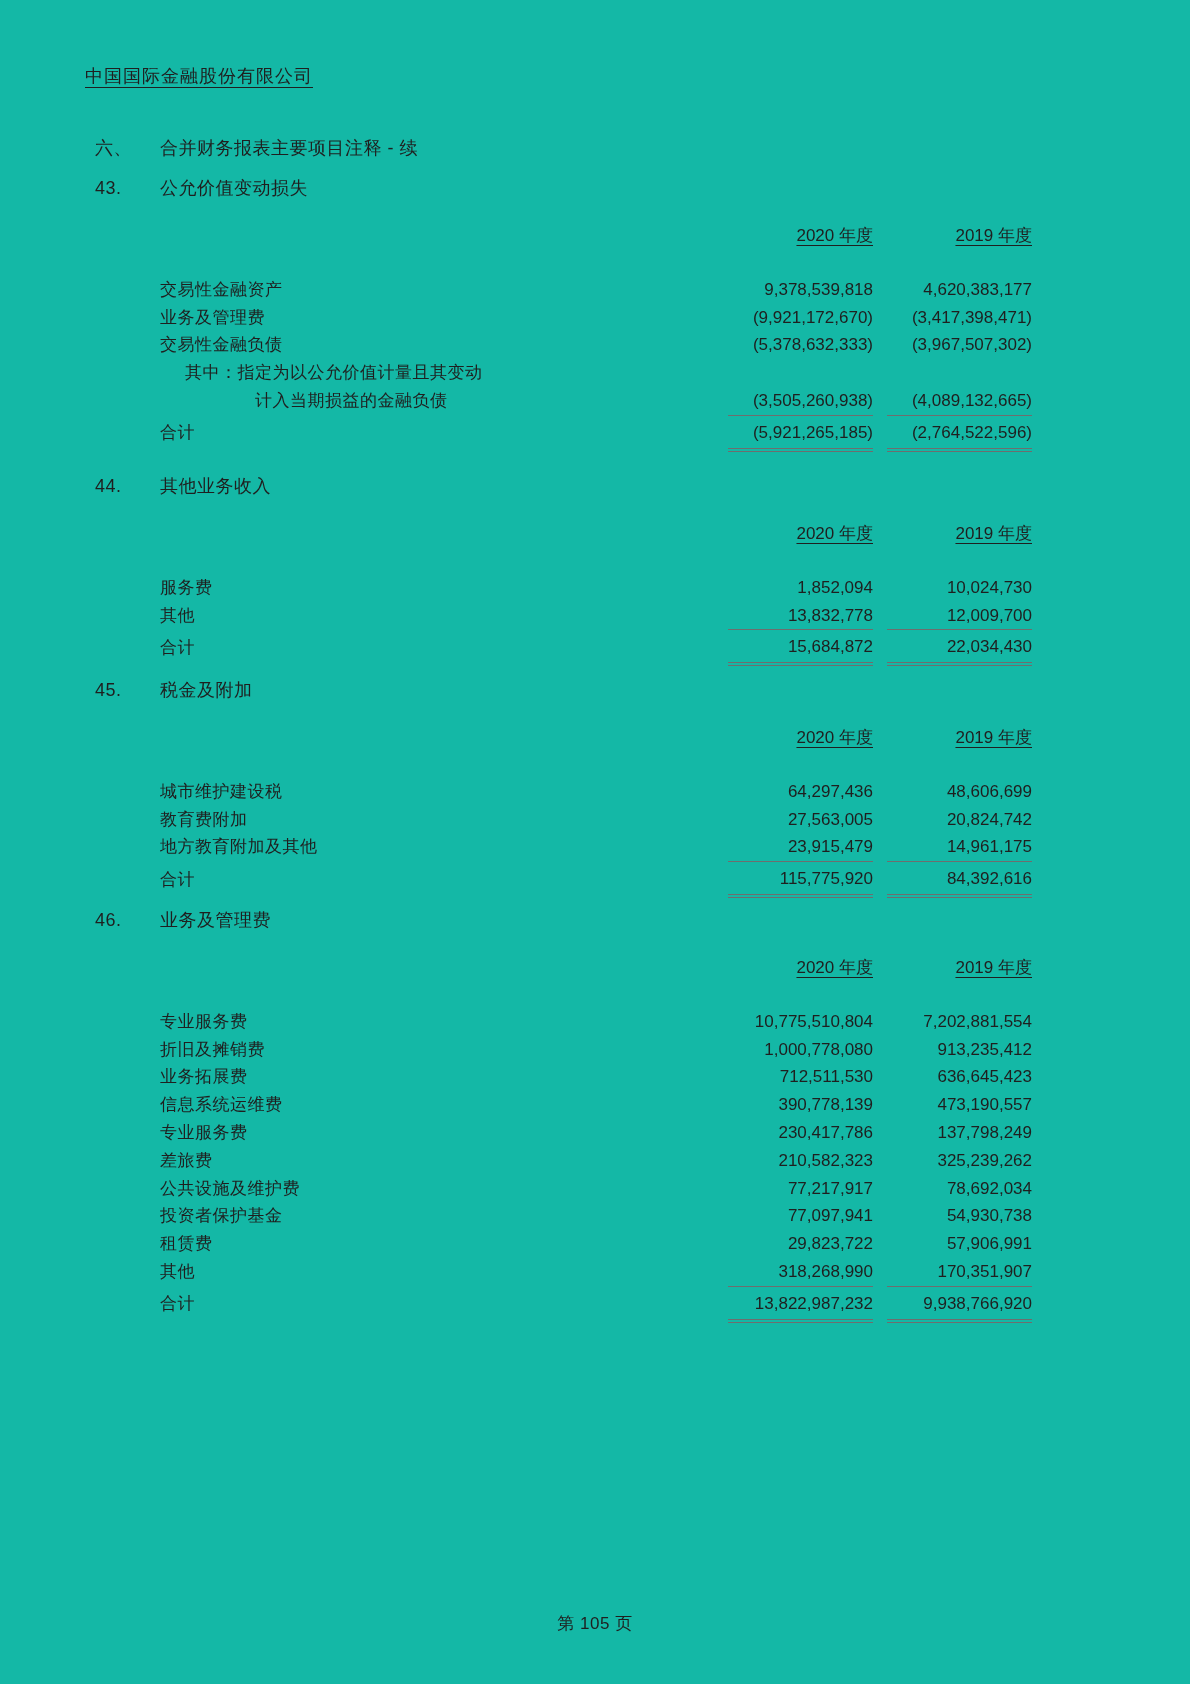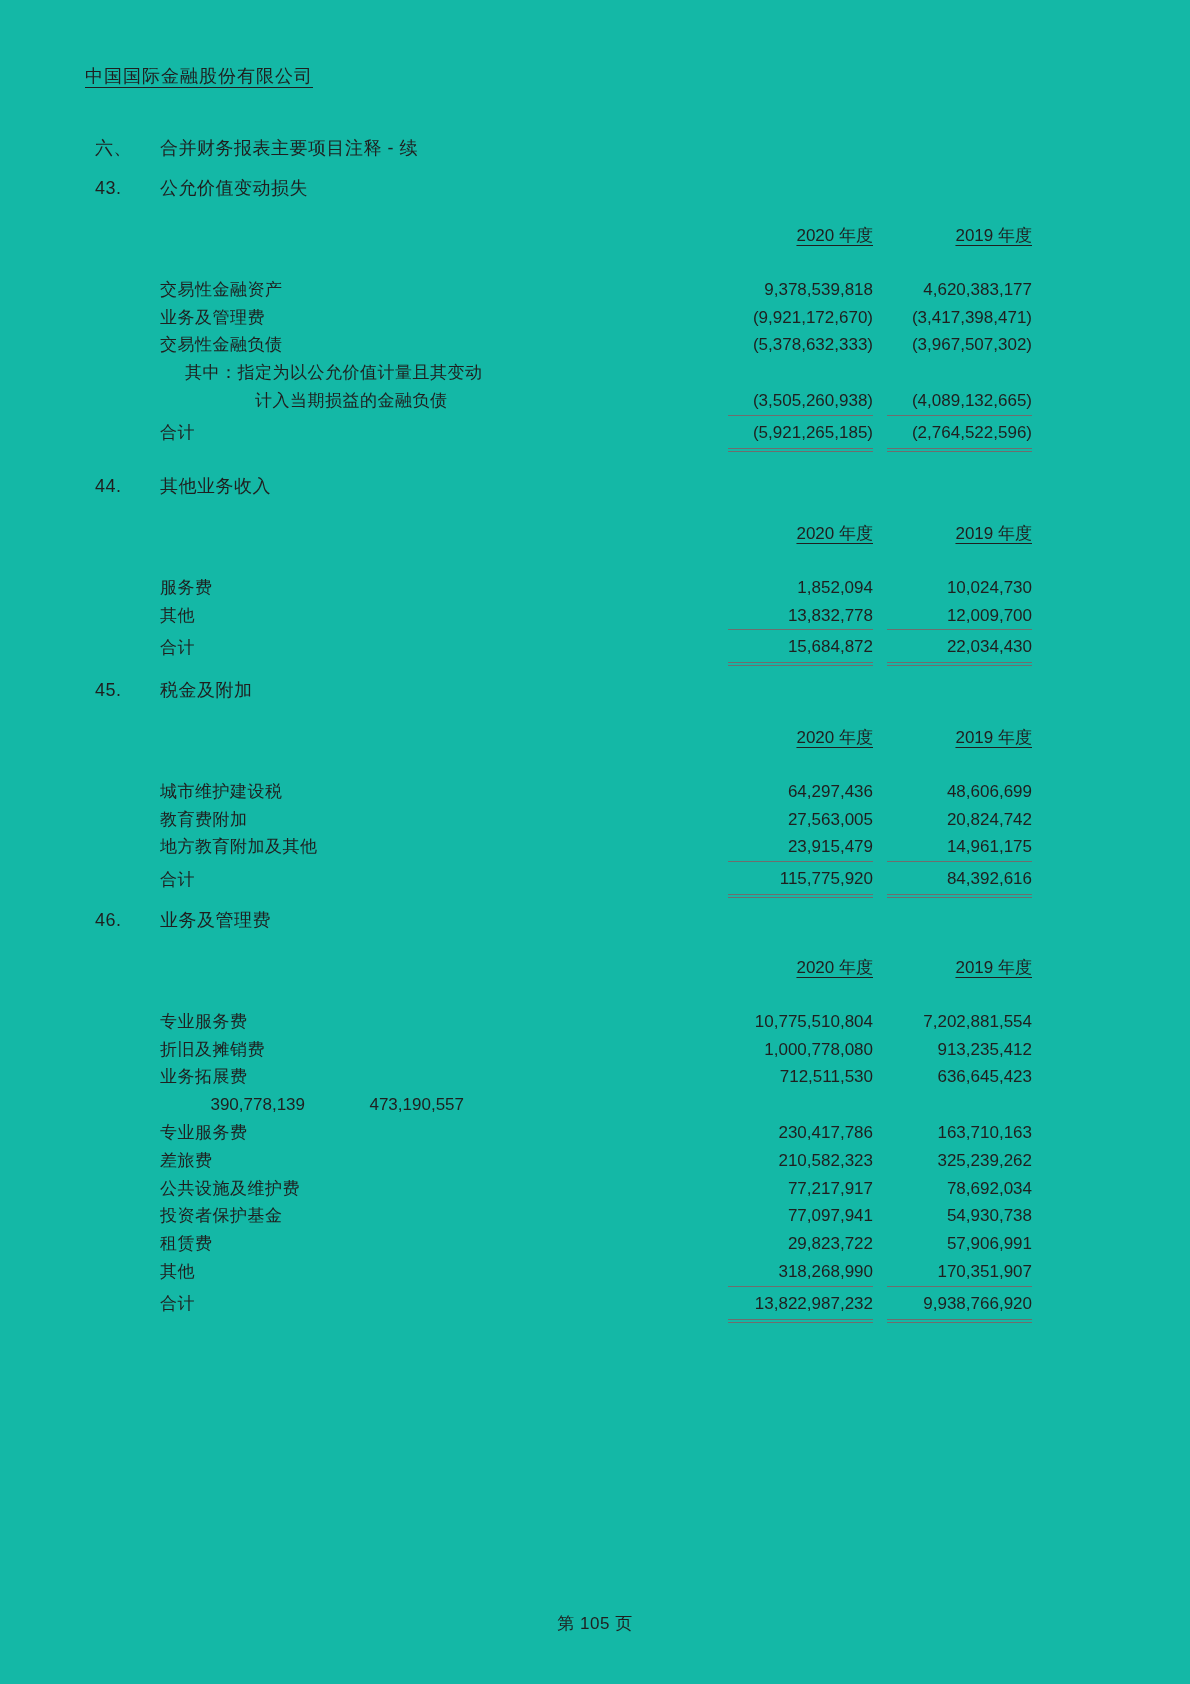--- a/index.html
+++ b/index.html
@@ -204,6 +204,7 @@
               <span class="num">636,645,423</span>
             </div>
             <div class="row">
+              <span class="lbl">信息系统运维费</span>
               <span class="num">390,778,139</span>
               <span class="num">473,190,557</span>
             </div>

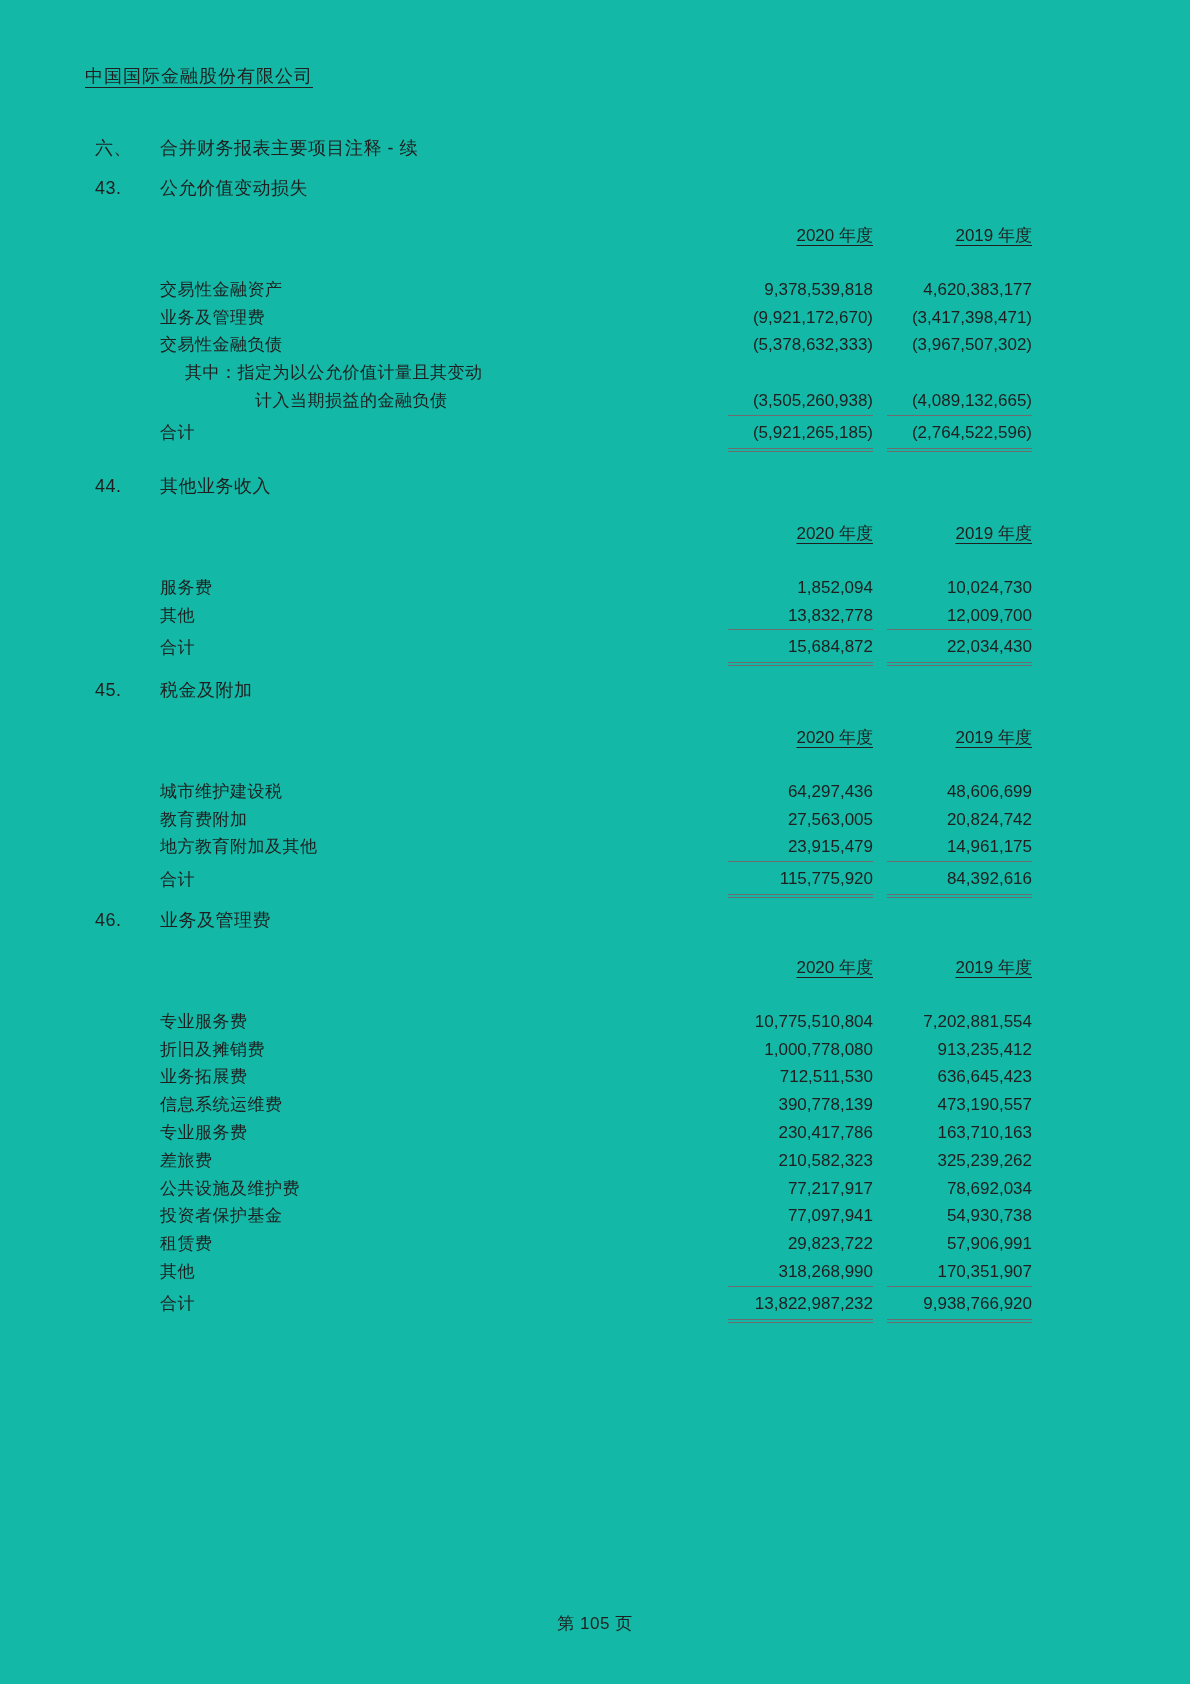--- a/index.html
+++ b/index.html
@@ -211,7 +211,7 @@
             <div class="row">
               <span class="lbl">专业服务费</span>
               <span class="num">230,417,786</span>
-              <span class="num">163,710,163</span>
+              <span class="num">137,798,249</span>
             </div>
             <div class="row">
               <span class="lbl">差旅费</span>

